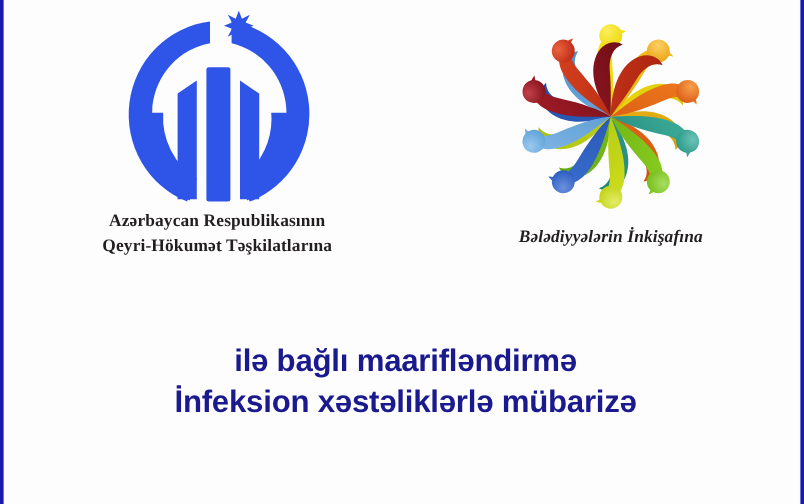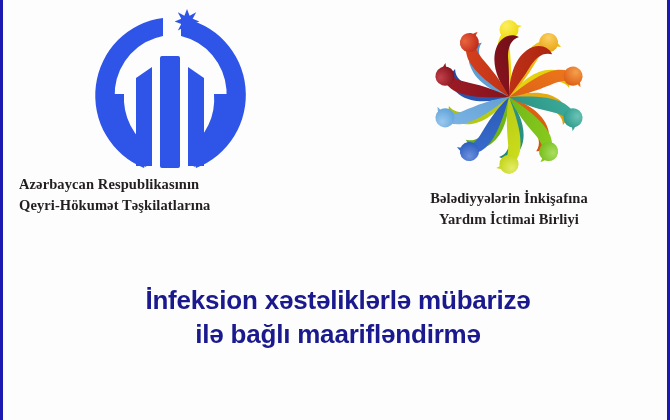--- a/index.html
+++ b/index.html
@@ -36,9 +36,10 @@
   
   .left-block {
     position: absolute;
-    left: 16px;
+    left: 28px;
     top: 6px;
     width: 300px;
+    text-align: center;
   }
   .emblem-left-wrap {
     width: 300px;

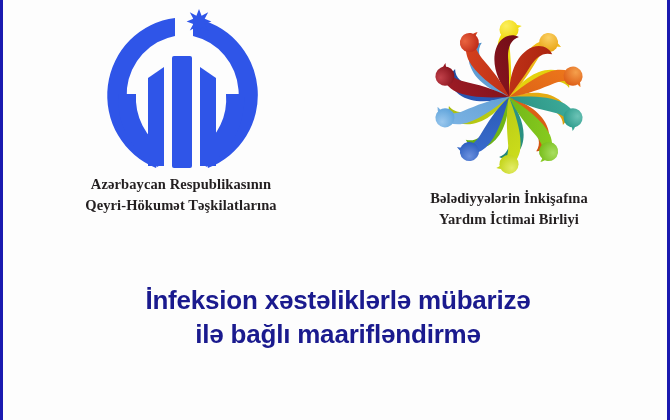--- a/index.html
+++ b/index.html
@@ -65,6 +65,7 @@
     top: 6px;
     width: 300px;
     text-align: center;
+    font-style: italic;
   }
   .emblem-right-wrap {
     width: 300px;

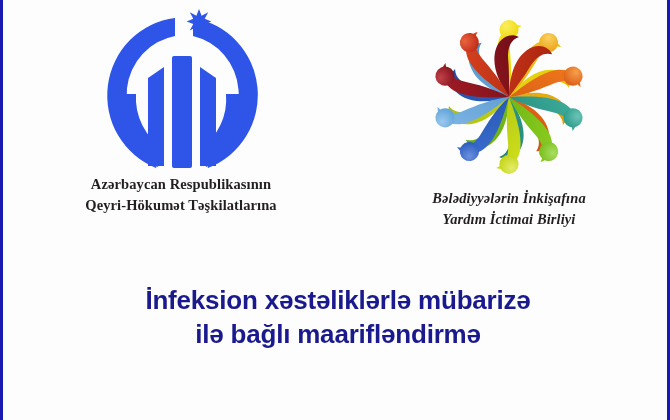--- a/index.html
+++ b/index.html
@@ -326,7 +326,6 @@
 
       <div class="org-name-right">
         <div>Bələdiyyələrin İnkişafına</div>
-        <div>Yardım İctimai Birliyi</div>
       </div>
     </div>
   </div>

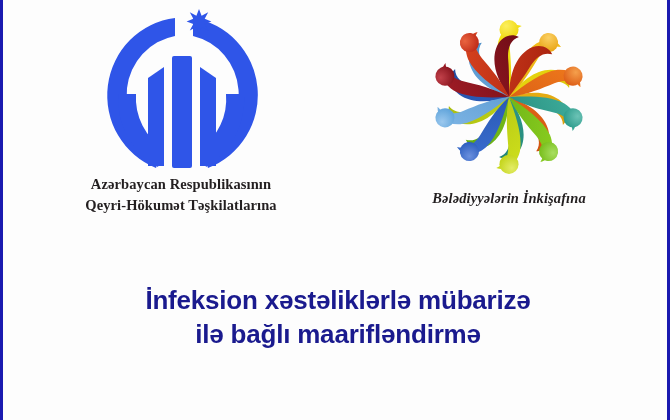--- a/index.html
+++ b/index.html
@@ -331,8 +331,8 @@
   </div>
 
   <div class="headline">
+    <div>ilə bağlı maarifləndirmə</div>
     <div>İnfeksion xəstəliklərlə mübarizə</div>
-    <div>ilə bağlı maarifləndirmə</div>
   </div>
 
 </div>

